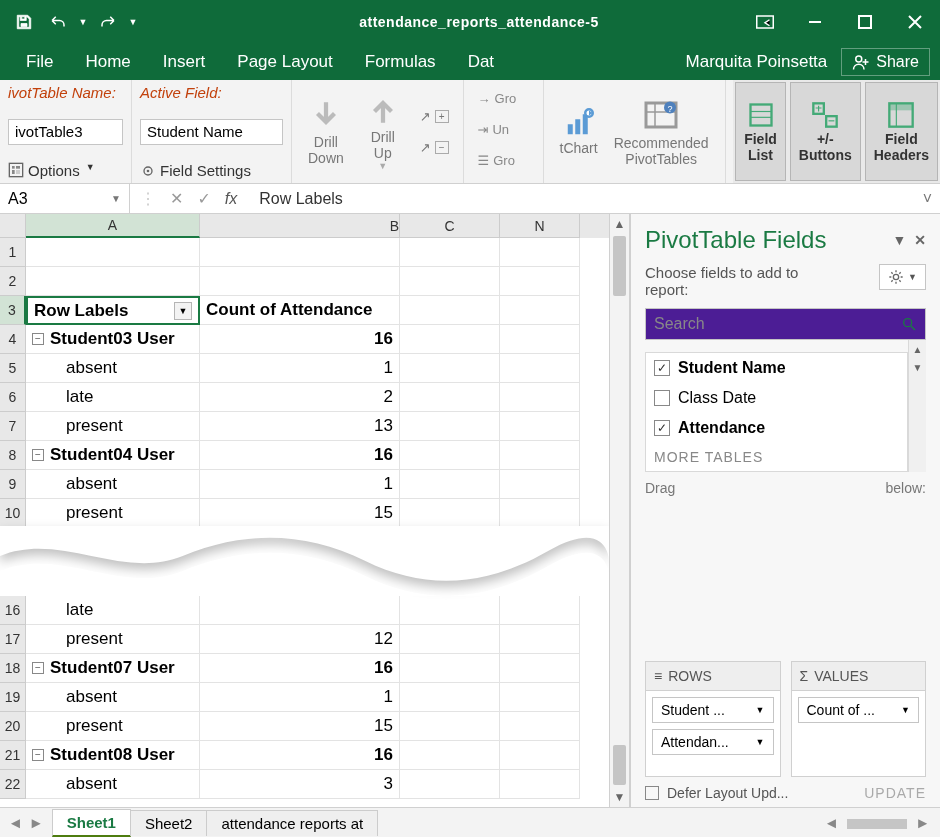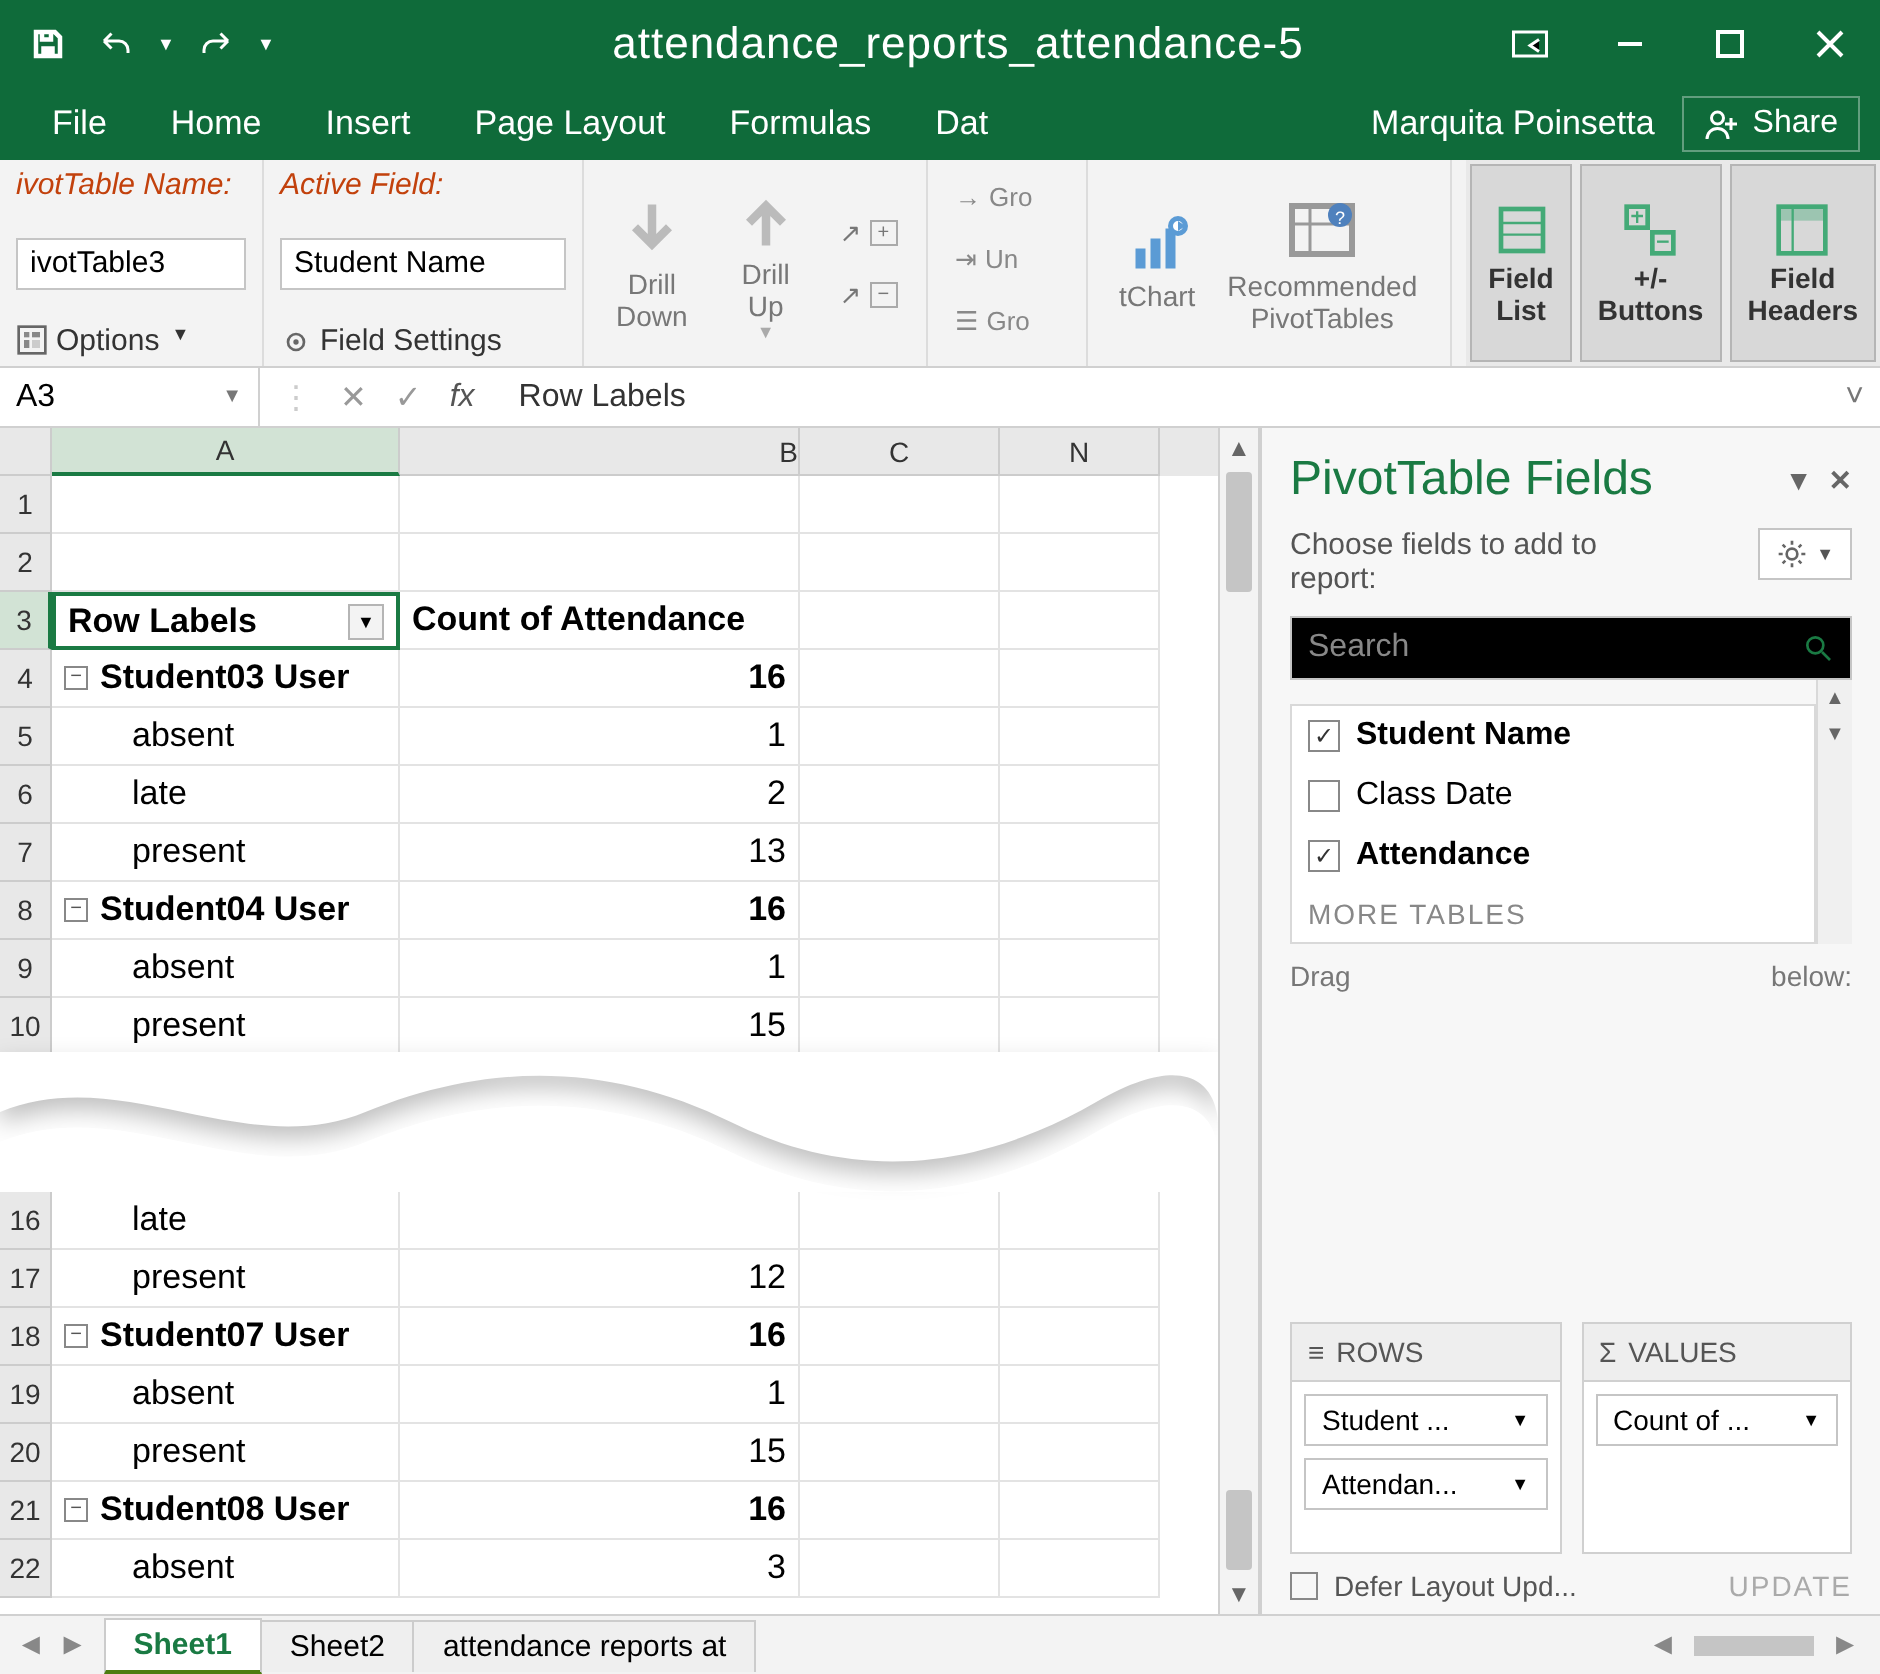--- a/index.html
+++ b/index.html
@@ -12,7 +12,7 @@
 .qat-btn svg { fill:#fff; stroke:#fff; }
 .winctrls { margin-left:auto; display:flex; }
 .winctrls .wb { width:50px; height:44px; display:flex; align-items:center; justify-content:center; }
-.filetitle { flex:1; text-align:center; font-size:22px; font-weight:400; letter-spacing:0.5px; margin-left:70px;}
+.filetitle { flex:1; text-align:center; font-size:14px; font-weight:700; letter-spacing:0.5px; margin-left:70px;}
 
 
 .ribbontabs { background:#0f6b3a; height:36px; display:flex; align-items:center; color:#fff; padding:0 10px; font-size:17px;}

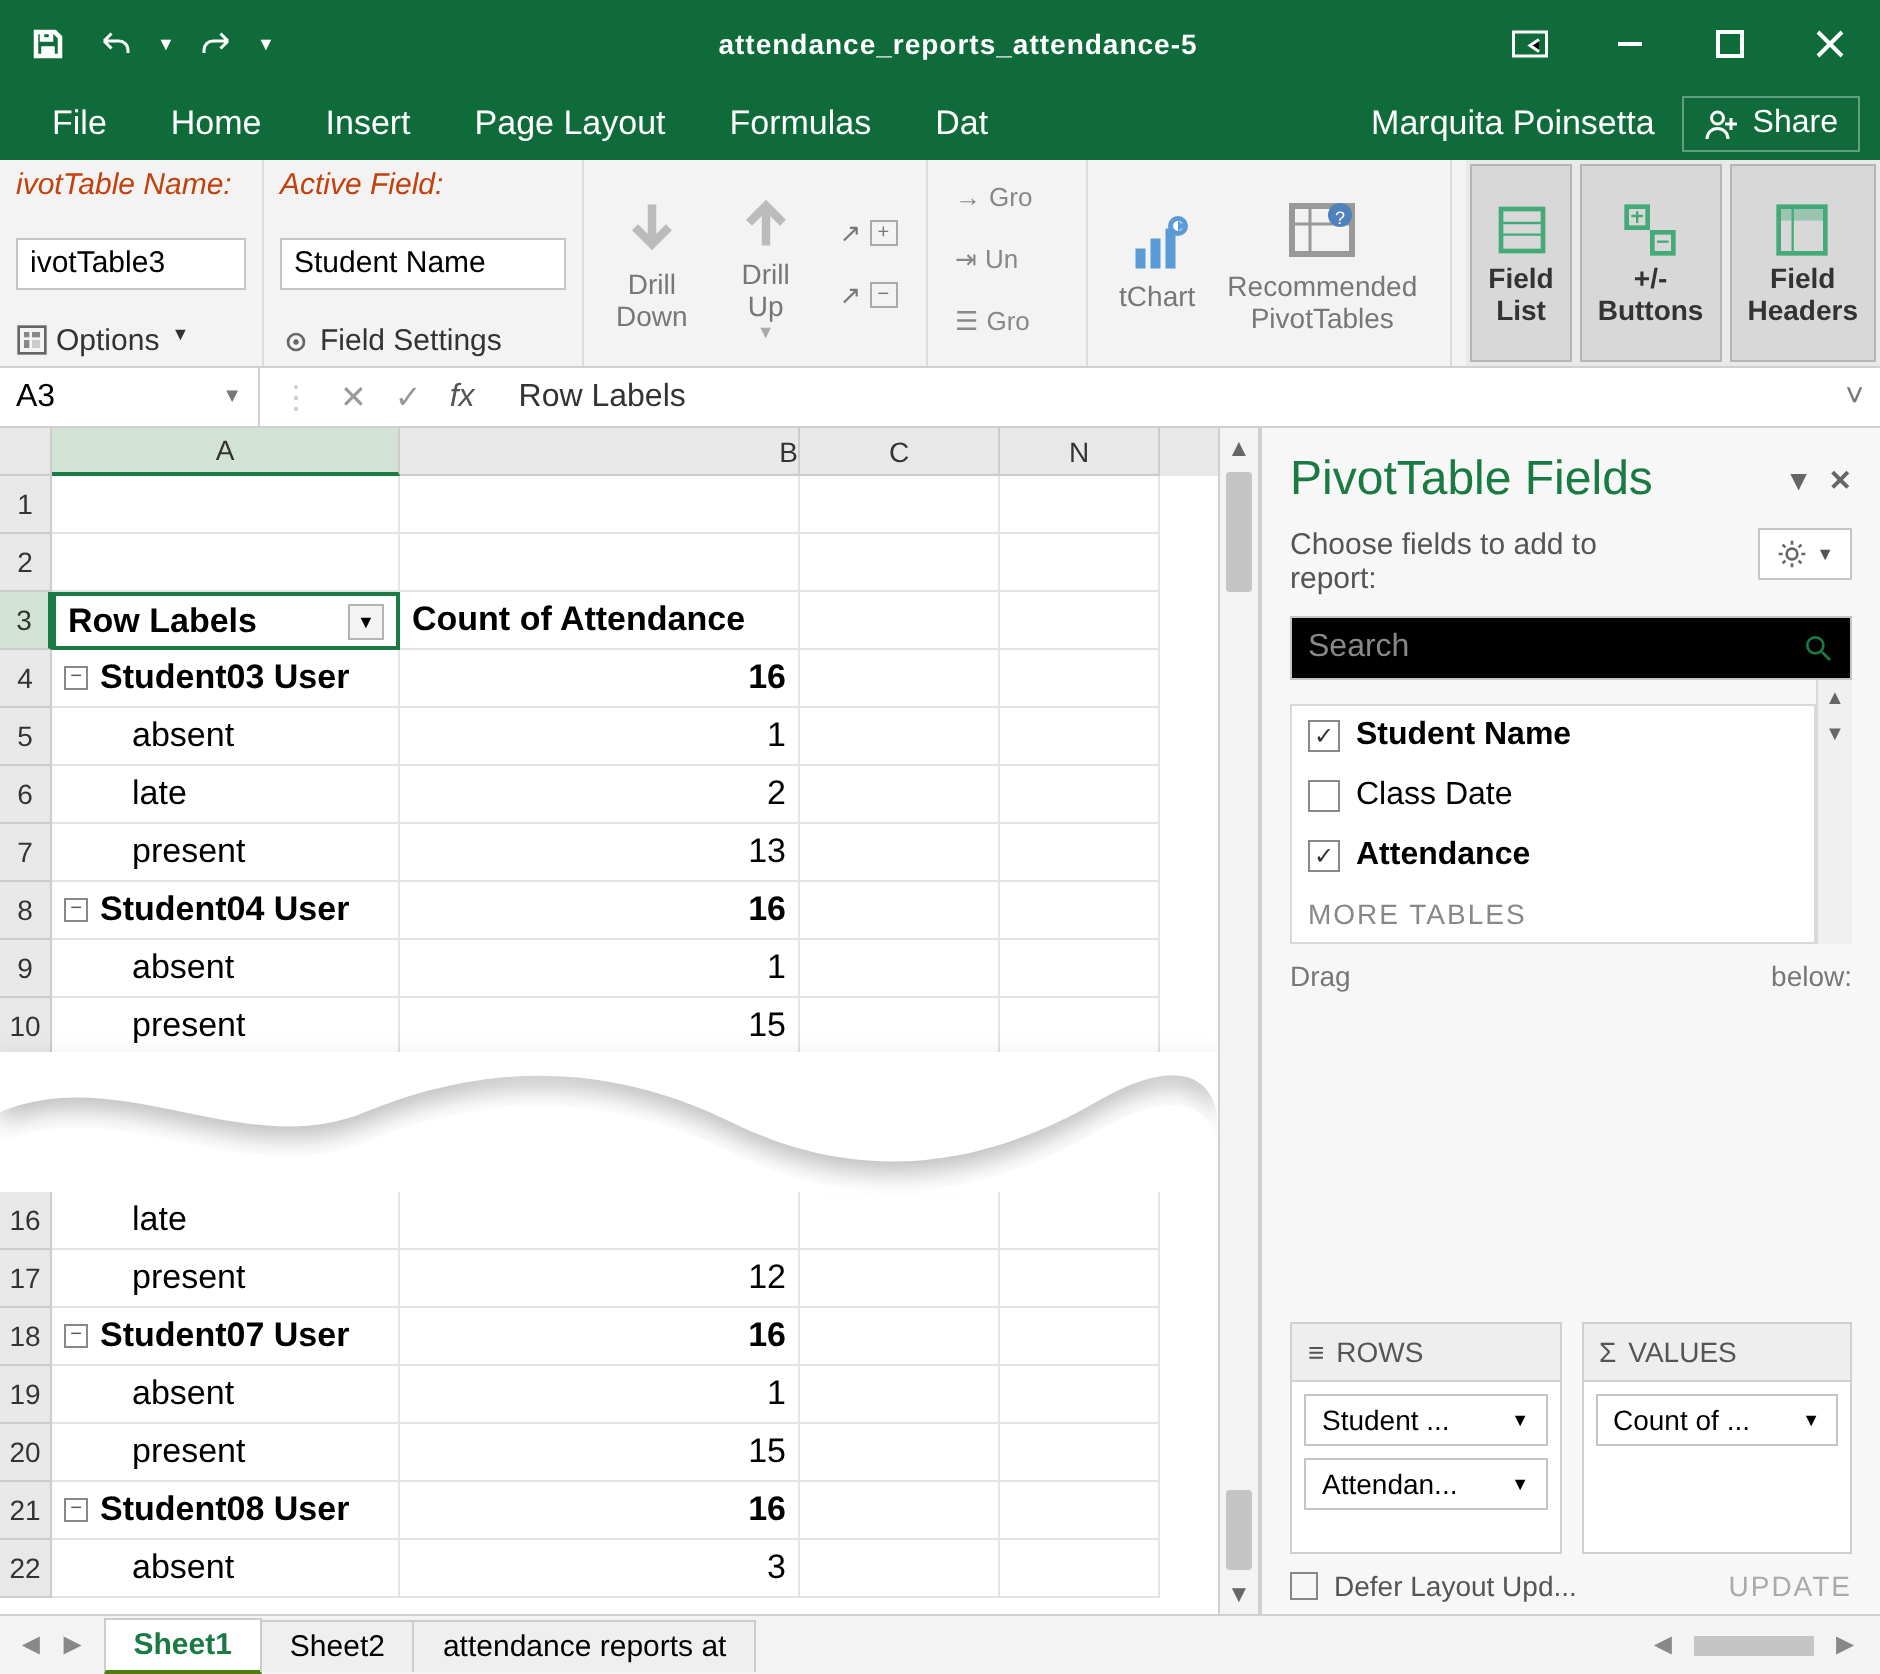--- a/index.html
+++ b/index.html
@@ -78,7 +78,7 @@
 .sp-title .ctrl { margin-left:auto; color:#666; font-size:14px; display:flex; gap:8px;}
 .sp-sub { font-size:15px; color:#555; margin-top:10px; display:flex; align-items:flex-start;}
 .gear-btn { border:1px solid #c5c5c5; background:#fff; padding:4px 8px; margin-left:auto; display:flex; align-items:center; gap:4px;}
-.searchbox { margin-top:10px; border:1px solid #c5c5c5; background:#000000; height:32px; display:flex; align-items:center; padding:0 8px; color:#888;}
+.searchbox { margin-top:10px; border:1px solid #c5c5c5; background:#4c1d95; height:32px; display:flex; align-items:center; padding:0 8px; color:#888;}
 .searchbox .mag { margin-left:auto; color:#1a7a43;}
 .fieldlist { margin-top:12px; border:1px solid #d9d9d9; background:#fff; font-size:16px;}
 .fieldlist .fitem { display:flex; align-items:center; padding:6px 8px; gap:8px;}

